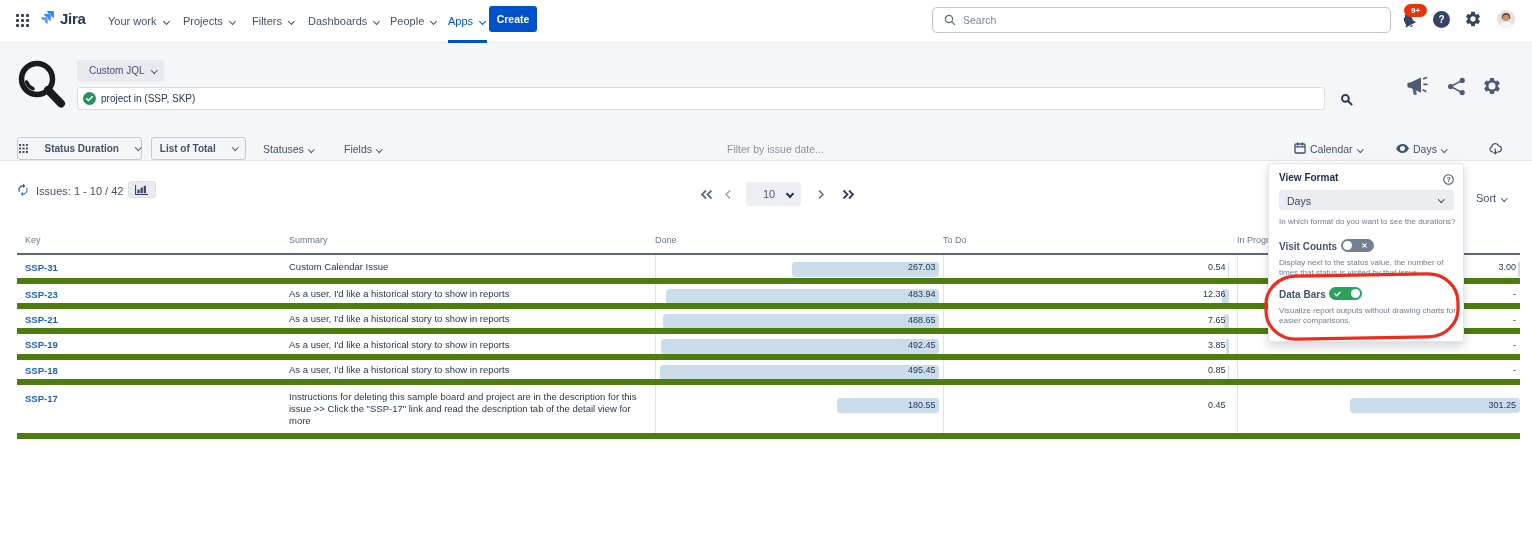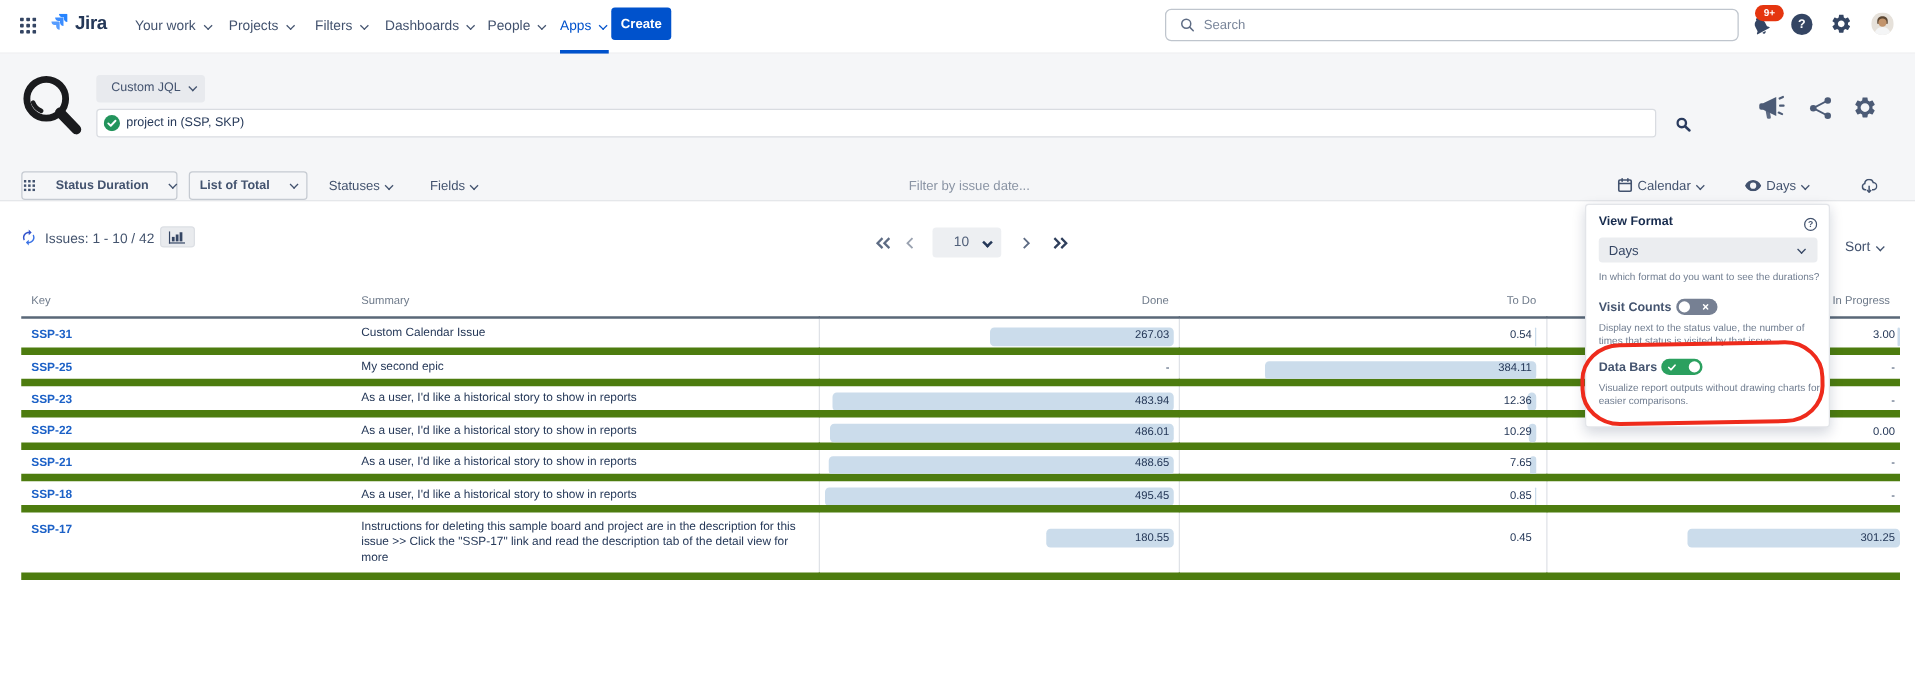--- a/index.html
+++ b/index.html
@@ -17,7 +17,7 @@
 table{border-collapse:collapse;table-layout:fixed;width:1503px}
 td,th{font-weight:normal;overflow:hidden;white-space:nowrap}
 th{font-size:9px;color:#6E7A8A;text-align:left;vertical-align:bottom;padding-bottom:8px;height:27px}
-th.r{text-align:right;padding-right:8px}
+th.r{padding-right:8px}
 thead tr{border-bottom:2px solid #5A6878}
 tbody tr{border-bottom:6px solid #4d7c0f}
 tbody td{font-size:9.5px;color:#253858;vertical-align:middle;padding-top:2px}

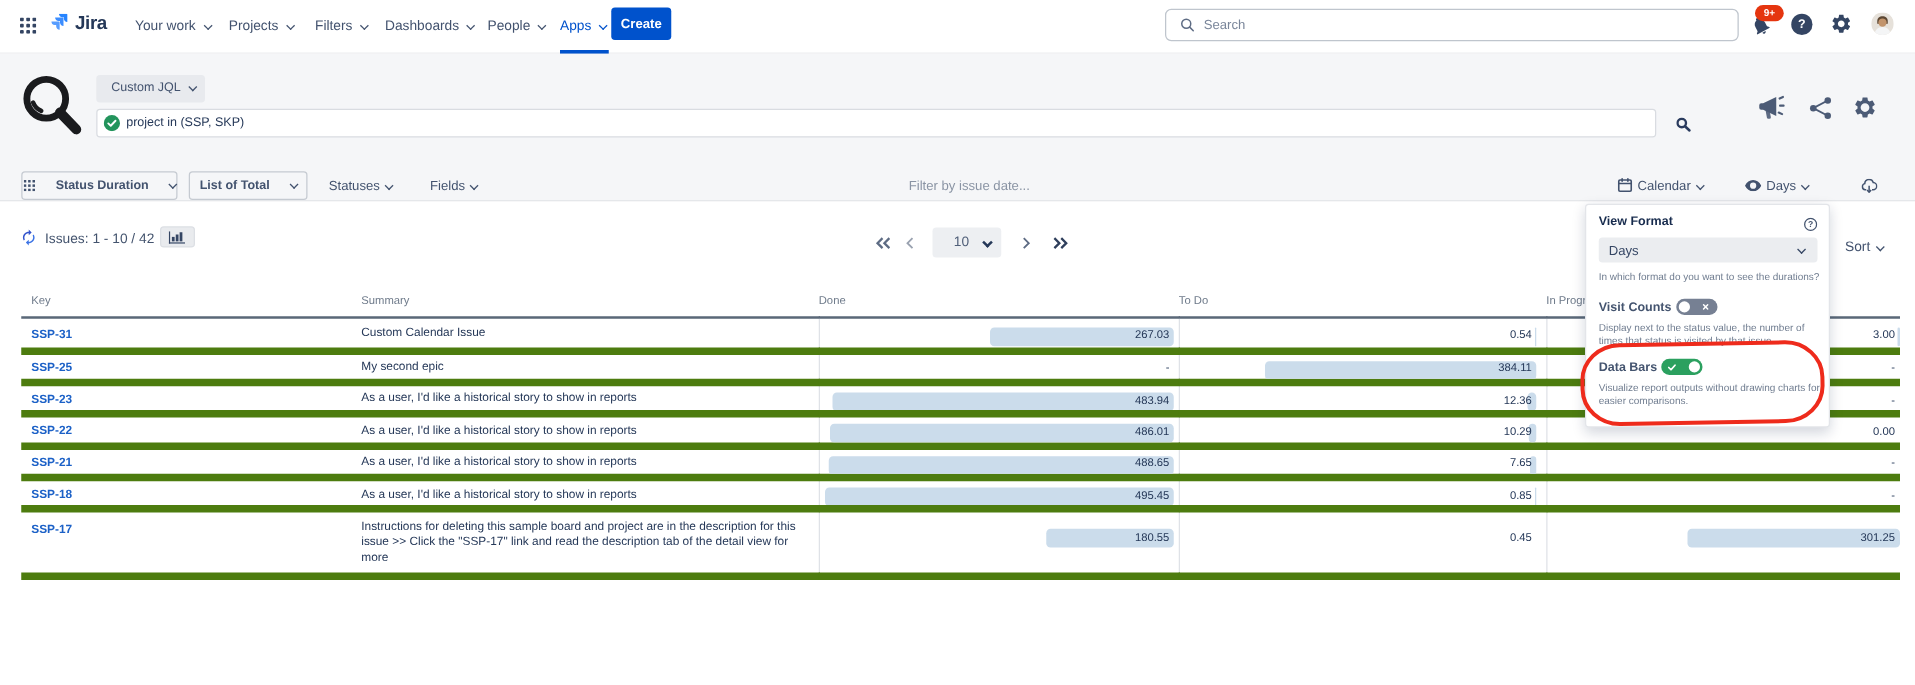--- a/index.html
+++ b/index.html
@@ -241,26 +241,6 @@
             </td>
           </tr>
 <tr style="height:25.4px">
-            <td class="key">SSP-25</td>
-            <td class="sum">My second epic</td>
-            <td class="n">
-              <div class="w">
-                <span class="num">-</span>
-              </div>
-            </td>
-            <td class="n">
-              <div class="w">
-                <div class="bar" style="width:217px"></div>
-                <span class="num">384.11</span>
-              </div>
-            </td>
-            <td class="n">
-              <div class="w">
-                <span class="num">-</span>
-              </div>
-            </td>
-          </tr>
-<tr style="height:25.4px">
             <td class="key">SSP-23</td>
             <td class="sum">As a user, I'd like a historical story to show in reports</td>
             <td class="n">

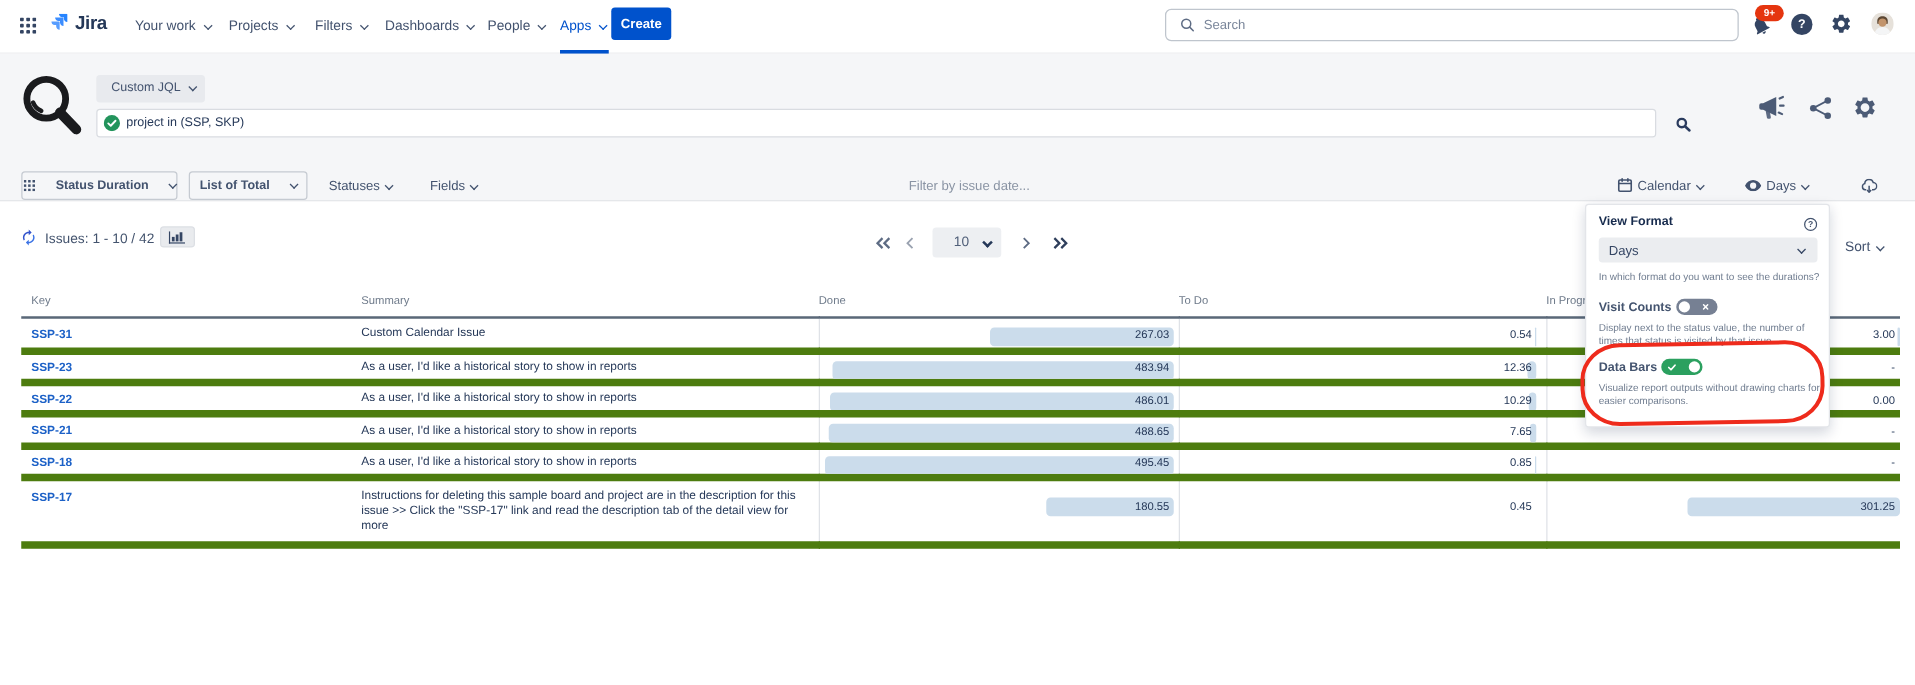--- a/index.html
+++ b/index.html
@@ -262,27 +262,6 @@
             </td>
           </tr>
 <tr style="height:25.4px">
-            <td class="key">SSP-22</td>
-            <td class="sum">As a user, I'd like a historical story to show in reports</td>
-            <td class="n">
-              <div class="w">
-                <div class="bar" style="width:275px"></div>
-                <span class="num">486.01</span>
-              </div>
-            </td>
-            <td class="n">
-              <div class="w">
-                <div class="bar" style="width:5.8px"></div>
-                <span class="num">10.29</span>
-              </div>
-            </td>
-            <td class="n">
-              <div class="w">
-                <span class="num">0.00</span>
-              </div>
-            </td>
-          </tr>
-<tr style="height:25.4px">
             <td class="key">SSP-21</td>
             <td class="sum">As a user, I'd like a historical story to show in reports</td>
             <td class="n">

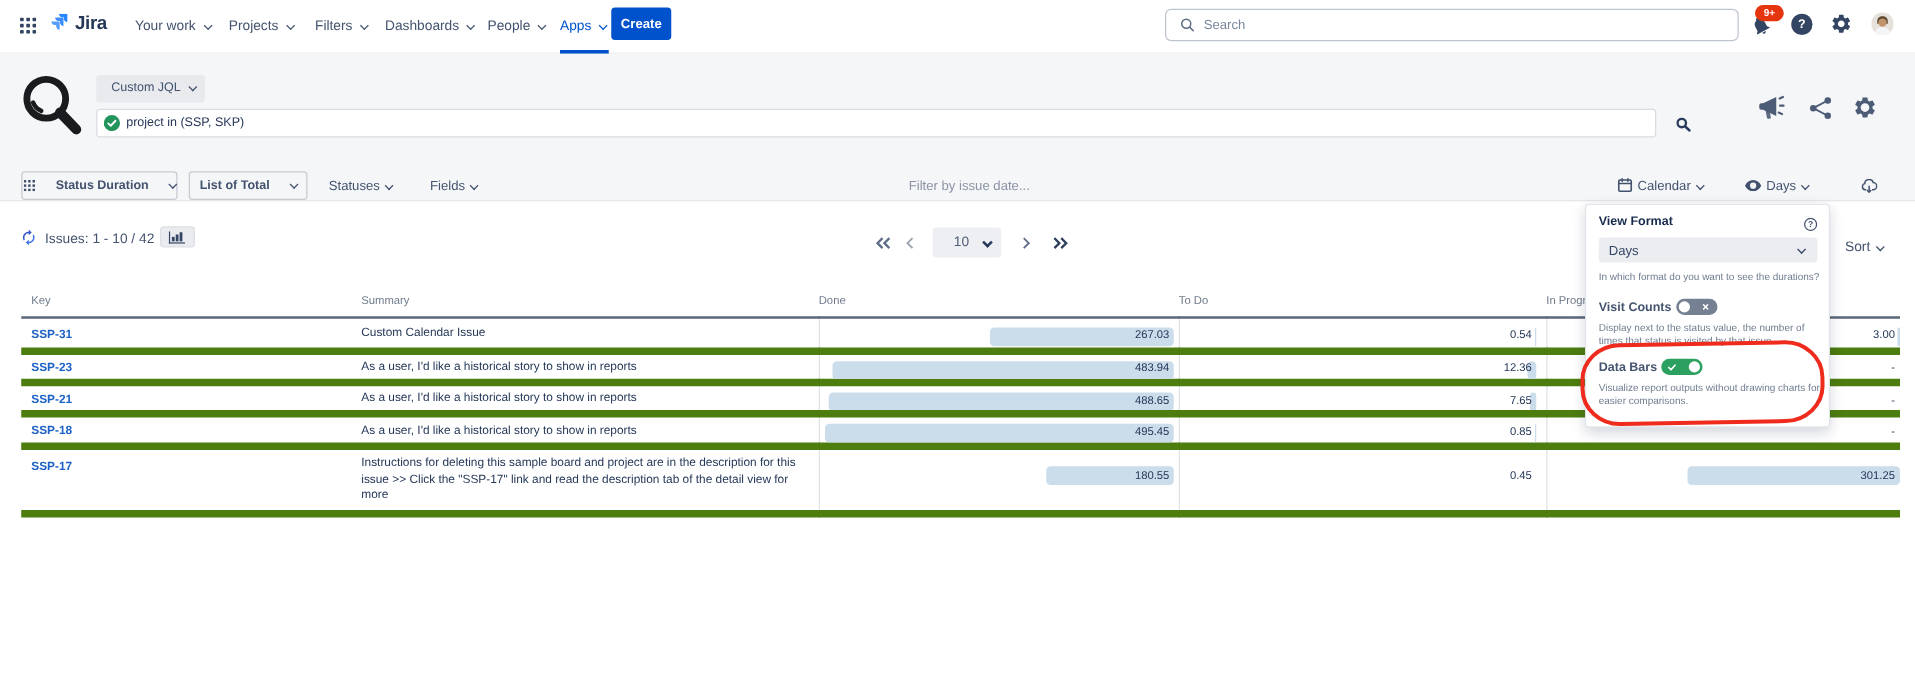--- a/index.html
+++ b/index.html
@@ -283,6 +283,27 @@
             </td>
           </tr>
 <tr style="height:25.4px">
+            <td class="key">SSP-19</td>
+            <td class="sum">As a user, I'd like a historical story to show in reports</td>
+            <td class="n">
+              <div class="w">
+                <div class="bar" style="width:278px"></div>
+                <span class="num">492.45</span>
+              </div>
+            </td>
+            <td class="n">
+              <div class="w">
+                <div class="bar" style="width:2.2px"></div>
+                <span class="num">3.85</span>
+              </div>
+            </td>
+            <td class="n">
+              <div class="w">
+                <span class="num">-</span>
+              </div>
+            </td>
+          </tr>
+<tr style="height:25.4px">
             <td class="key">SSP-18</td>
             <td class="sum">As a user, I'd like a historical story to show in reports</td>
             <td class="n">

